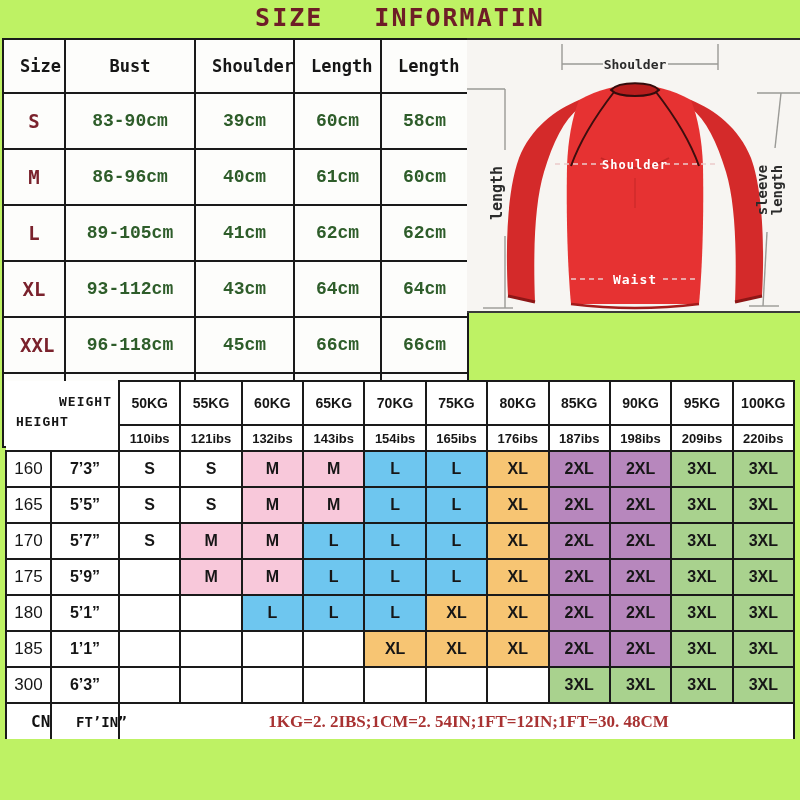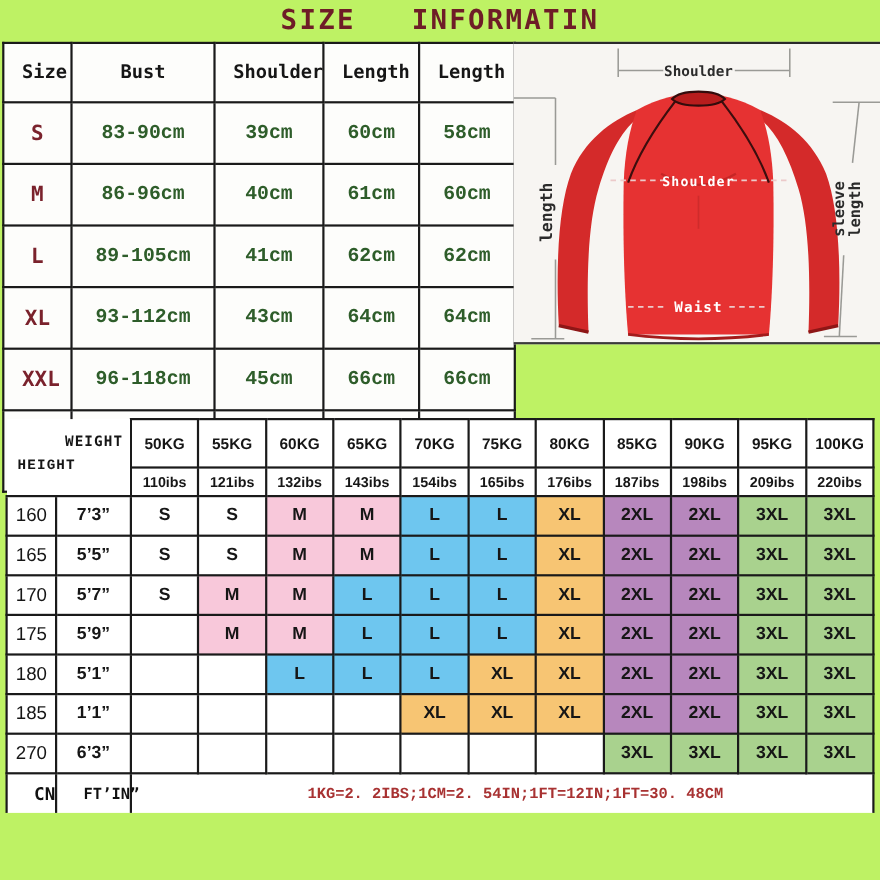--- a/index.html
+++ b/index.html
@@ -321,7 +321,7 @@
           <td class="szcell" style="background: rgb(169, 210, 142);">3XL</td>
         </tr>
         <tr class="mrow">
-          <td class="hcm">270</td>
+          <td class="hcm">300</td>
           <td class="hft">6’3”</td>
           <td class="szcell" style="background: rgb(255, 255, 255);"></td>
           <td class="szcell" style="background: rgb(255, 255, 255);"></td>

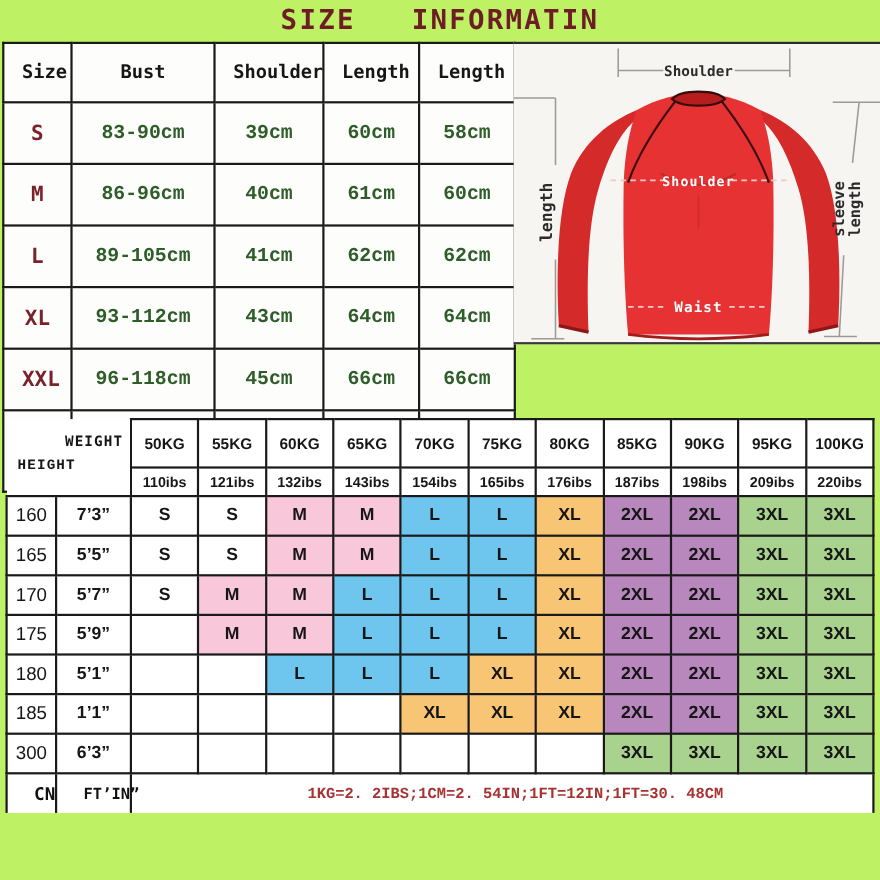--- a/index.html
+++ b/index.html
@@ -54,7 +54,7 @@
   .frow td{border-bottom:none !important;padding-left:24px;}
   .cn-cell{font-size:16px;font-weight:bold;font-family:"DejaVu Sans Mono",monospace;}
   .ftin-cell{font-size:14px;font-weight:bold;font-family:"DejaVu Sans Mono",monospace;}
-  .conv-cell{font-family:Liberation Mono, monospace;font-weight:bold;font-size:14px;color:#a83232;}
+  .conv-cell{font-family:Liberation Serif, serif;font-weight:bold;font-size:17px;color:#a83232;}
 
   
   .dim-label{font-family:"DejaVu Sans Mono",monospace;font-weight:bold;fill:#2b2b2b;}

